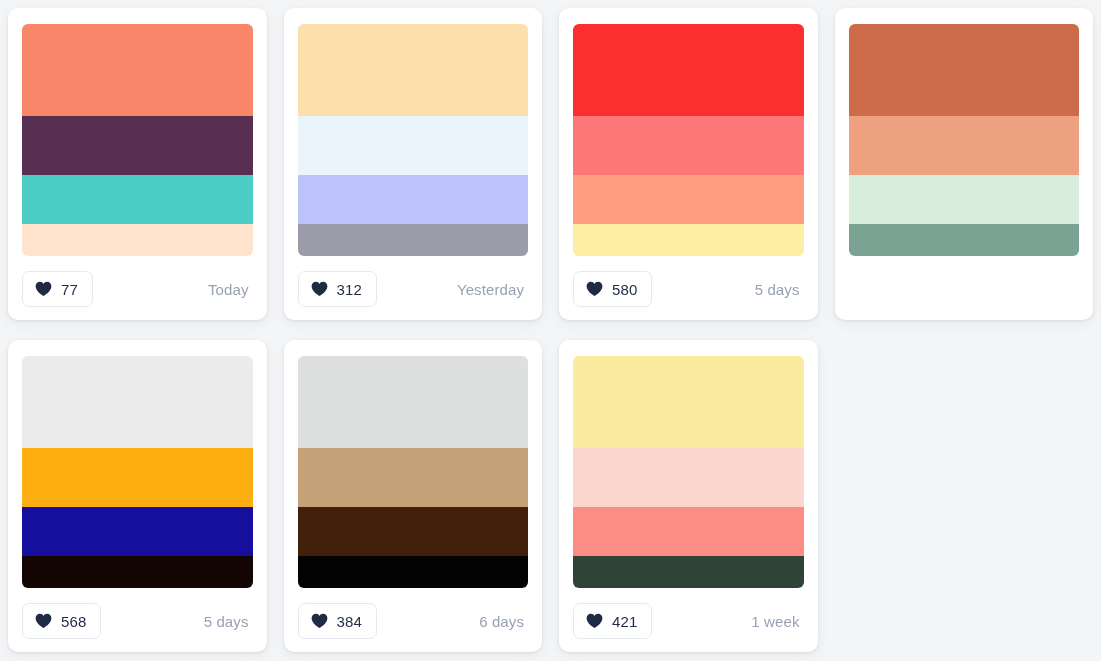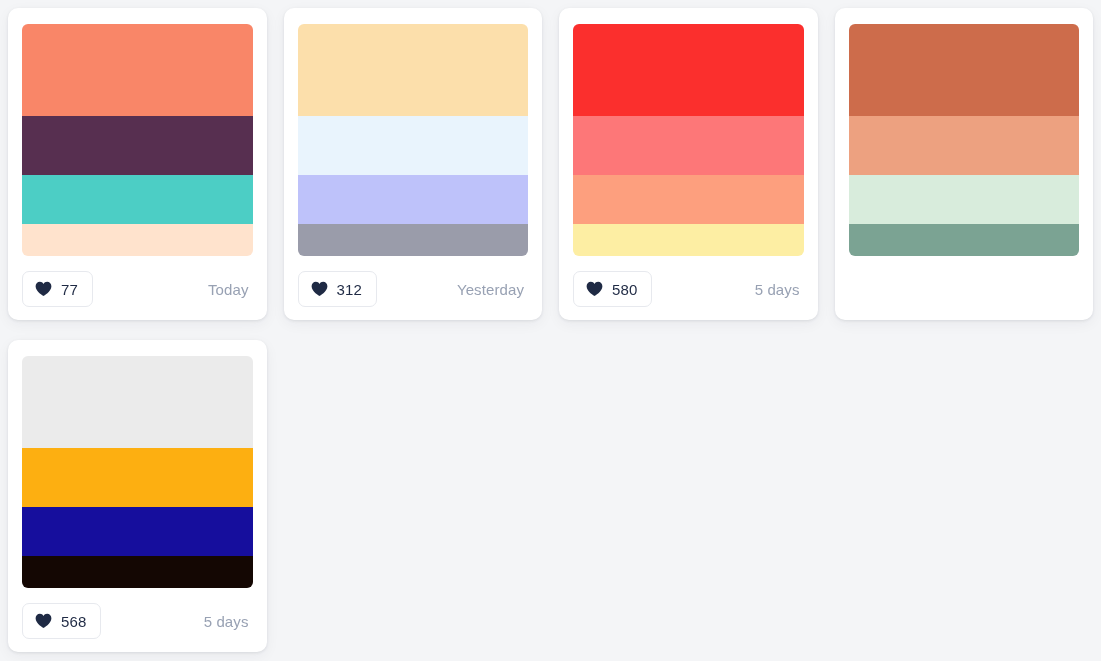--- a/index.html
+++ b/index.html
@@ -183,6 +183,25 @@
       <span class="date-label">5 days</span>
     </div>
   </div>
+    <div class="palette-card">
+    <div class="swatch-stack">
+      <div class="swatch-band b1" style="background: rgb(222, 223, 223);"></div>
+      <div class="swatch-band b2" style="background: rgb(196, 161, 118);"></div>
+      <div class="swatch-band b3" style="background: rgb(67, 32, 11);"></div>
+      <div class="swatch-band b4" style="background: rgb(3, 3, 3);"></div>
+    </div>
+    <div class="card-footer">
+      <div class="like-button">
+        <span class="heart-icon">
+          <svg viewBox="0 0 17 16" xmlns="http://www.w3.org/2000/svg" aria-hidden="true">
+            <path fill="currentColor" d="M8.5 15.1C8.5 15.1 0.6 10.6 0.6 5.3C0.6 2.6 2.6 0.8 4.9 0.8C6.5 0.8 7.8 1.7 8.5 2.9C9.2 1.7 10.5 0.8 12.1 0.8C14.4 0.8 16.4 2.6 16.4 5.3C16.4 10.6 8.5 15.1 8.5 15.1Z"></path>
+          </svg>
+        </span>
+        <span class="like-count">384</span>
+      </div>
+      <span class="date-label">6 days</span>
+    </div>
+  </div>
   </div>
 
 </body></html>

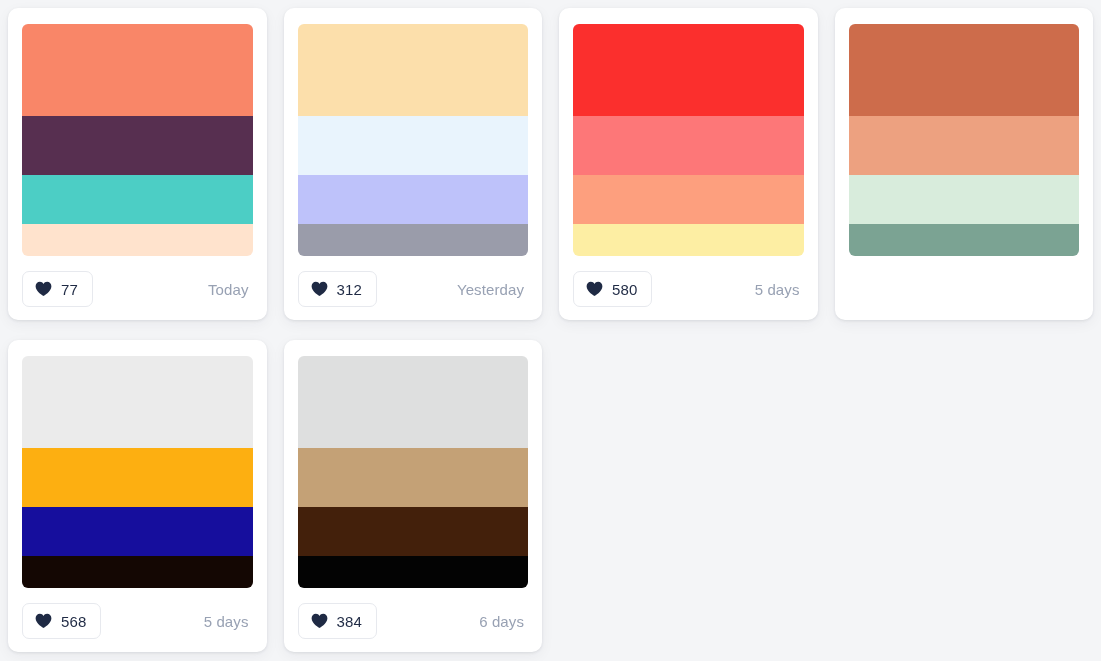--- a/index.html
+++ b/index.html
@@ -202,6 +202,25 @@
       <span class="date-label">6 days</span>
     </div>
   </div>
+    <div class="palette-card">
+    <div class="swatch-stack">
+      <div class="swatch-band b1" style="background: rgb(251, 235, 159);"></div>
+      <div class="swatch-band b2" style="background: rgb(251, 214, 206);"></div>
+      <div class="swatch-band b3" style="background: rgb(252, 141, 133);"></div>
+      <div class="swatch-band b4" style="background: rgb(47, 67, 55);"></div>
+    </div>
+    <div class="card-footer">
+      <div class="like-button">
+        <span class="heart-icon">
+          <svg viewBox="0 0 17 16" xmlns="http://www.w3.org/2000/svg" aria-hidden="true">
+            <path fill="currentColor" d="M8.5 15.1C8.5 15.1 0.6 10.6 0.6 5.3C0.6 2.6 2.6 0.8 4.9 0.8C6.5 0.8 7.8 1.7 8.5 2.9C9.2 1.7 10.5 0.8 12.1 0.8C14.4 0.8 16.4 2.6 16.4 5.3C16.4 10.6 8.5 15.1 8.5 15.1Z"></path>
+          </svg>
+        </span>
+        <span class="like-count">421</span>
+      </div>
+      <span class="date-label">1 week</span>
+    </div>
+  </div>
   </div>
 
 </body></html>

